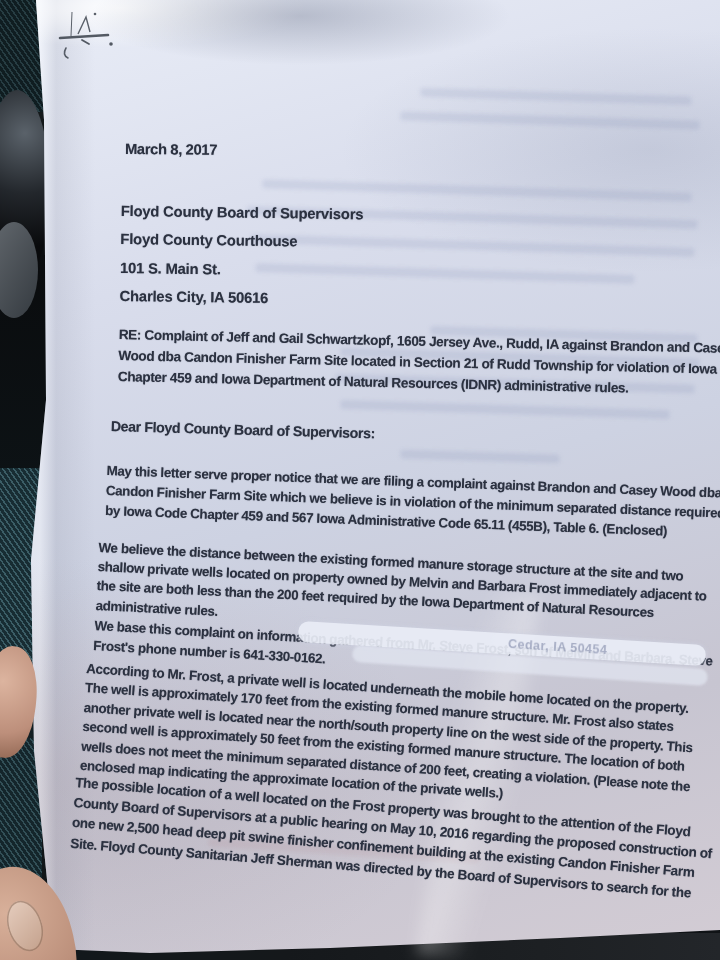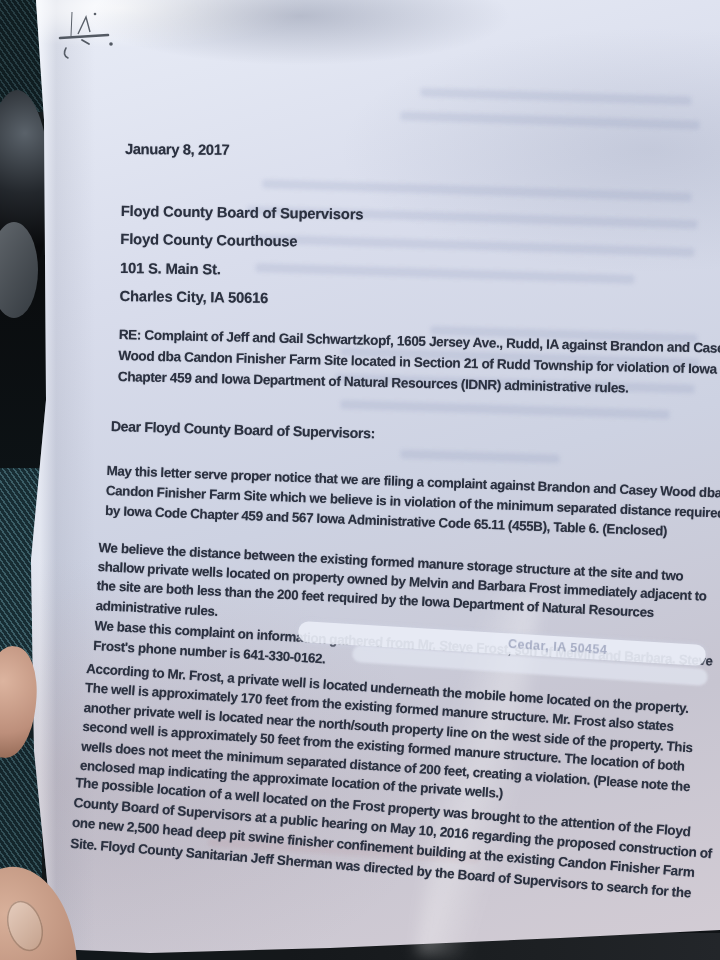--- a/index.html
+++ b/index.html
@@ -113,7 +113,7 @@
   <div class="letter">
 
     <div class="block" style="left:125px;top:141px;font-size:14.8px;transform:rotate(0.5deg);">
-      <div class="ln">January 8, 2017</div>
+      <div class="ln">March 8, 2017</div>
     </div>
 
     <div class="block addr" style="left:121px;top:197px;font-size:14.8px;line-height:28.3px;transform:rotate(0.8deg);">

